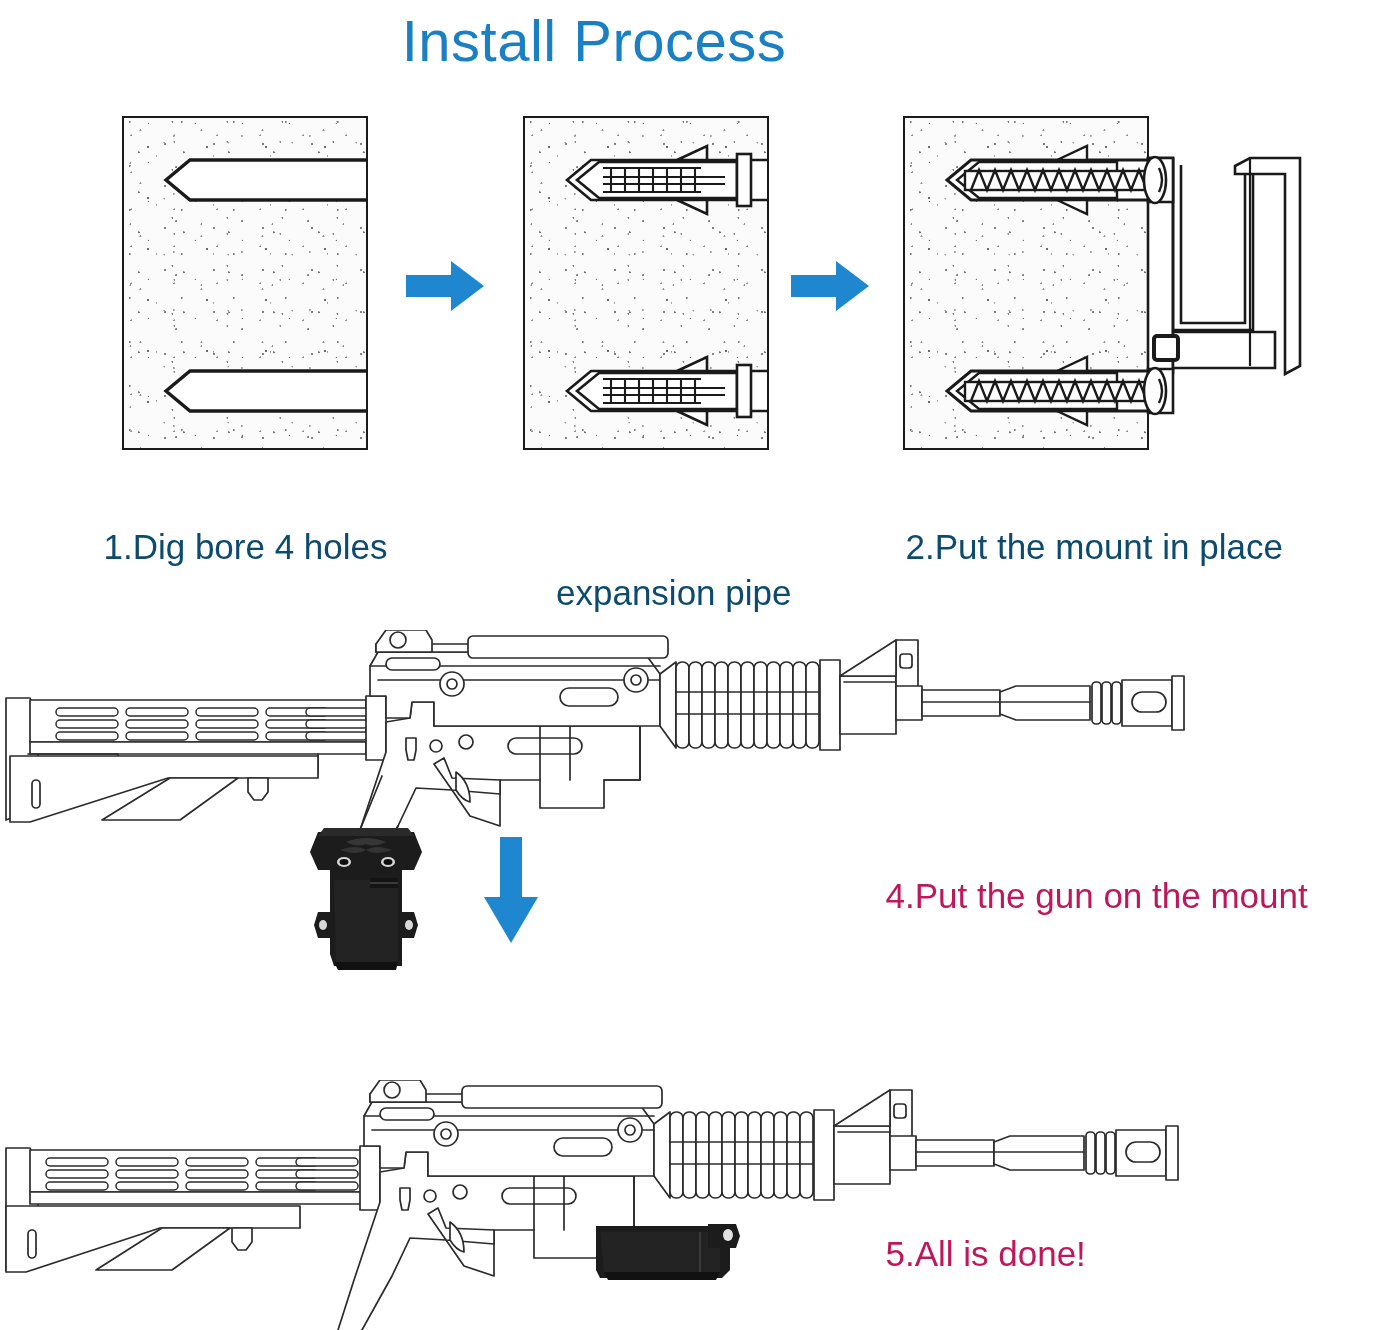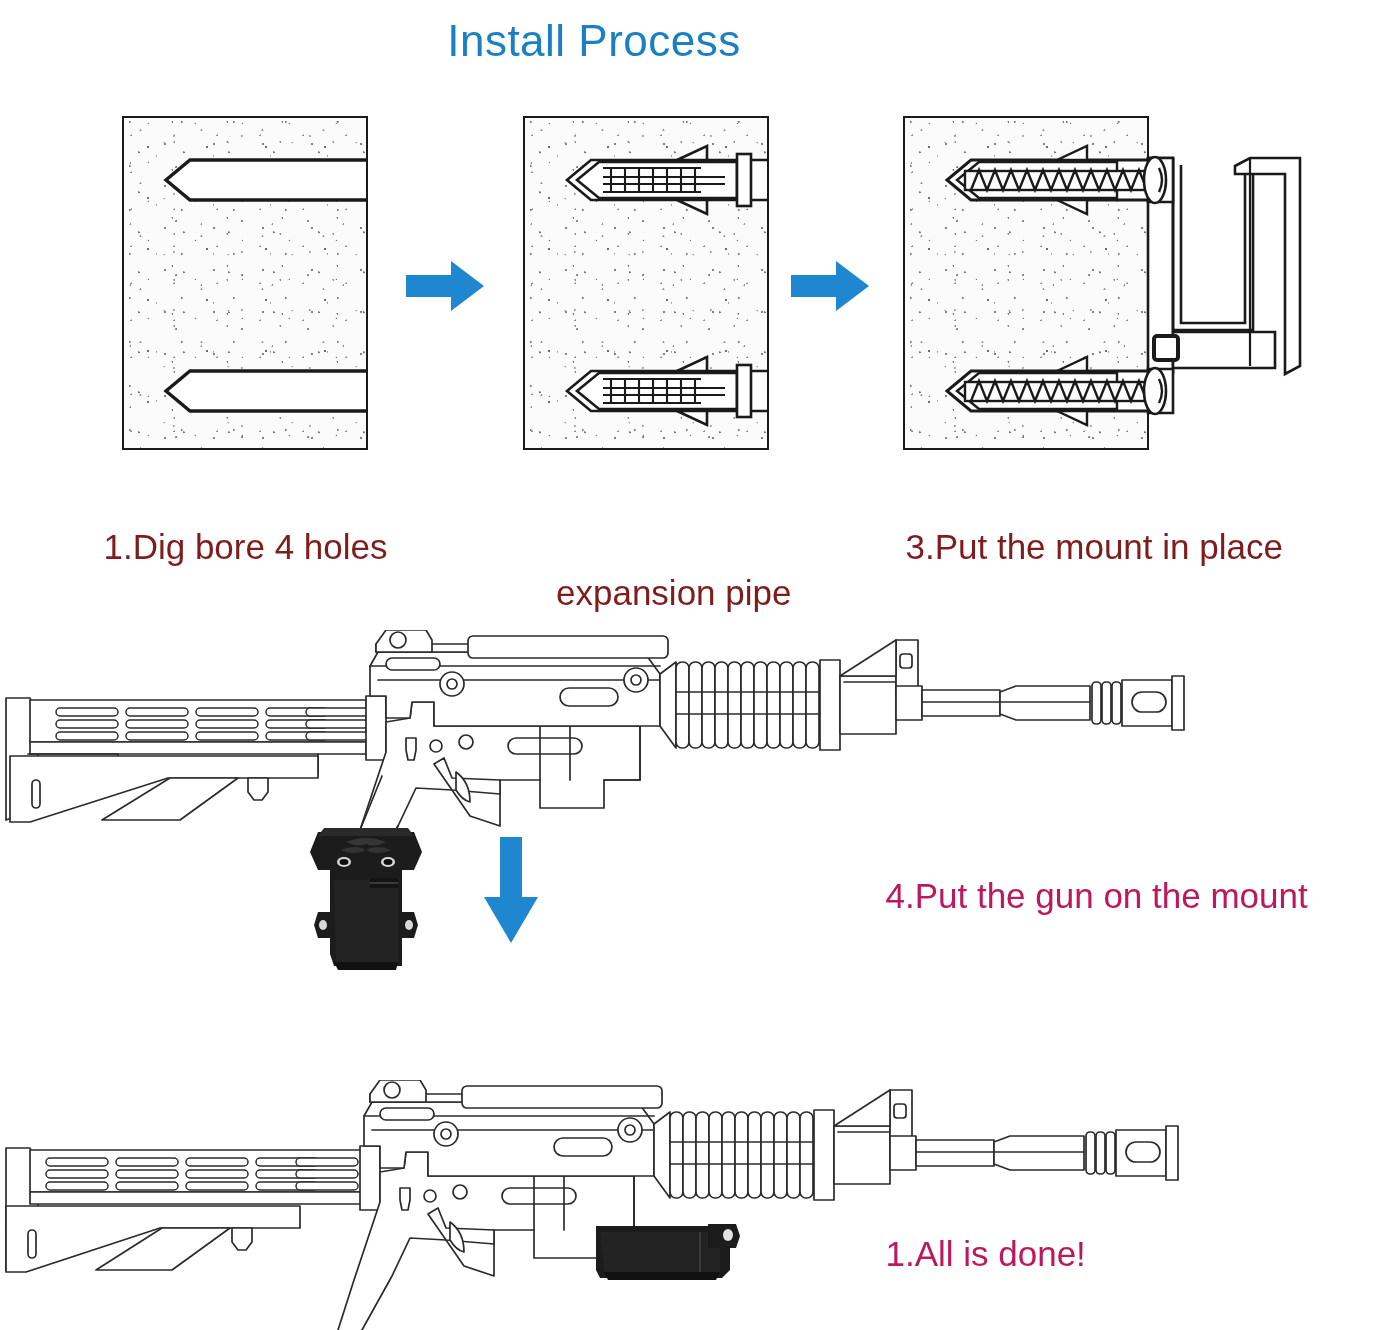--- a/index.html
+++ b/index.html
@@ -22,7 +22,7 @@
     top: 2px;
     width: 1188px;
     text-align: center;
-    font-size: 44px;
+    font-size: 58px;
     line-height: 78px;
     font-weight: 400;
     color: #1b7fc4;

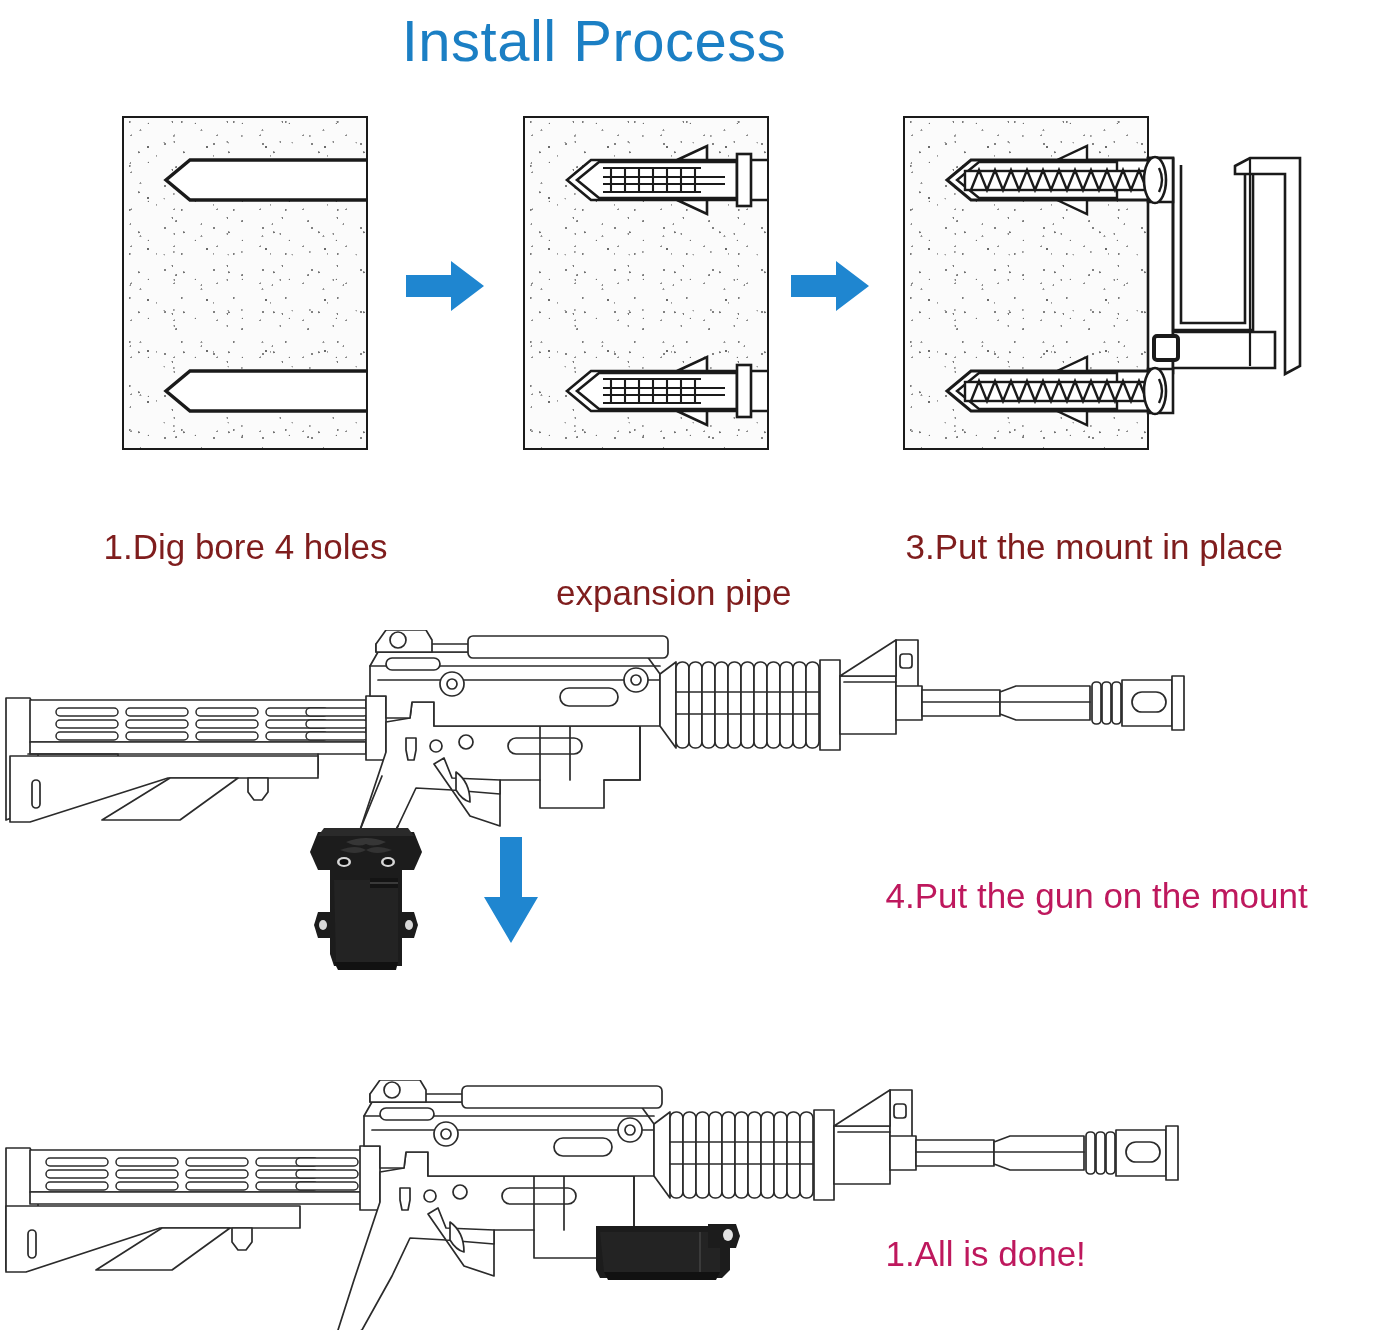--- a/index.html
+++ b/index.html
@@ -82,7 +82,7 @@
     position: absolute;
     font-size: 35px;
     line-height: 46px;
-    color: #7f1d1d;
+    color: #0c4a6e;
     white-space: pre;
   }
   #caption-1 { left: 84px;  top: 478px; }

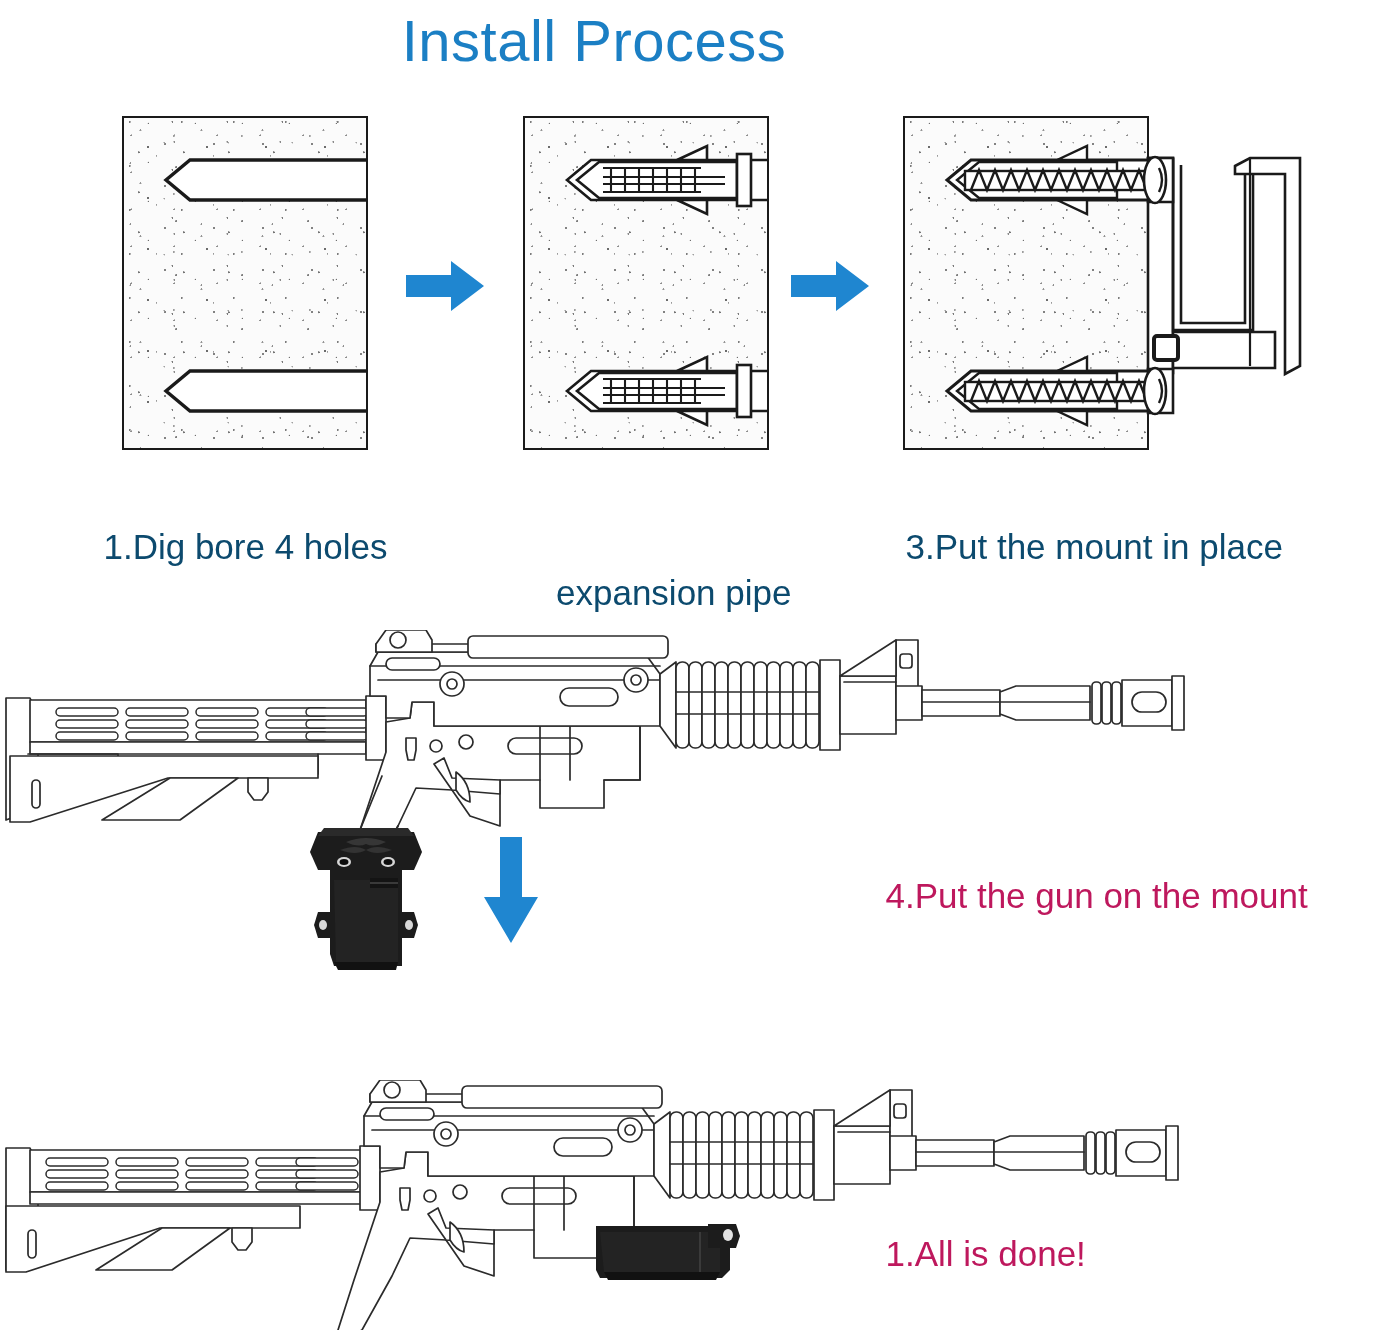--- a/index.html
+++ b/index.html
@@ -247,7 +247,7 @@
 </div>
 
 <div class="caption" id="caption-3">
-  <span>3.Put the mount in place</span>
+  <span>2.Put the mount in place</span>
 </div>
 
 <div id="step4-block">

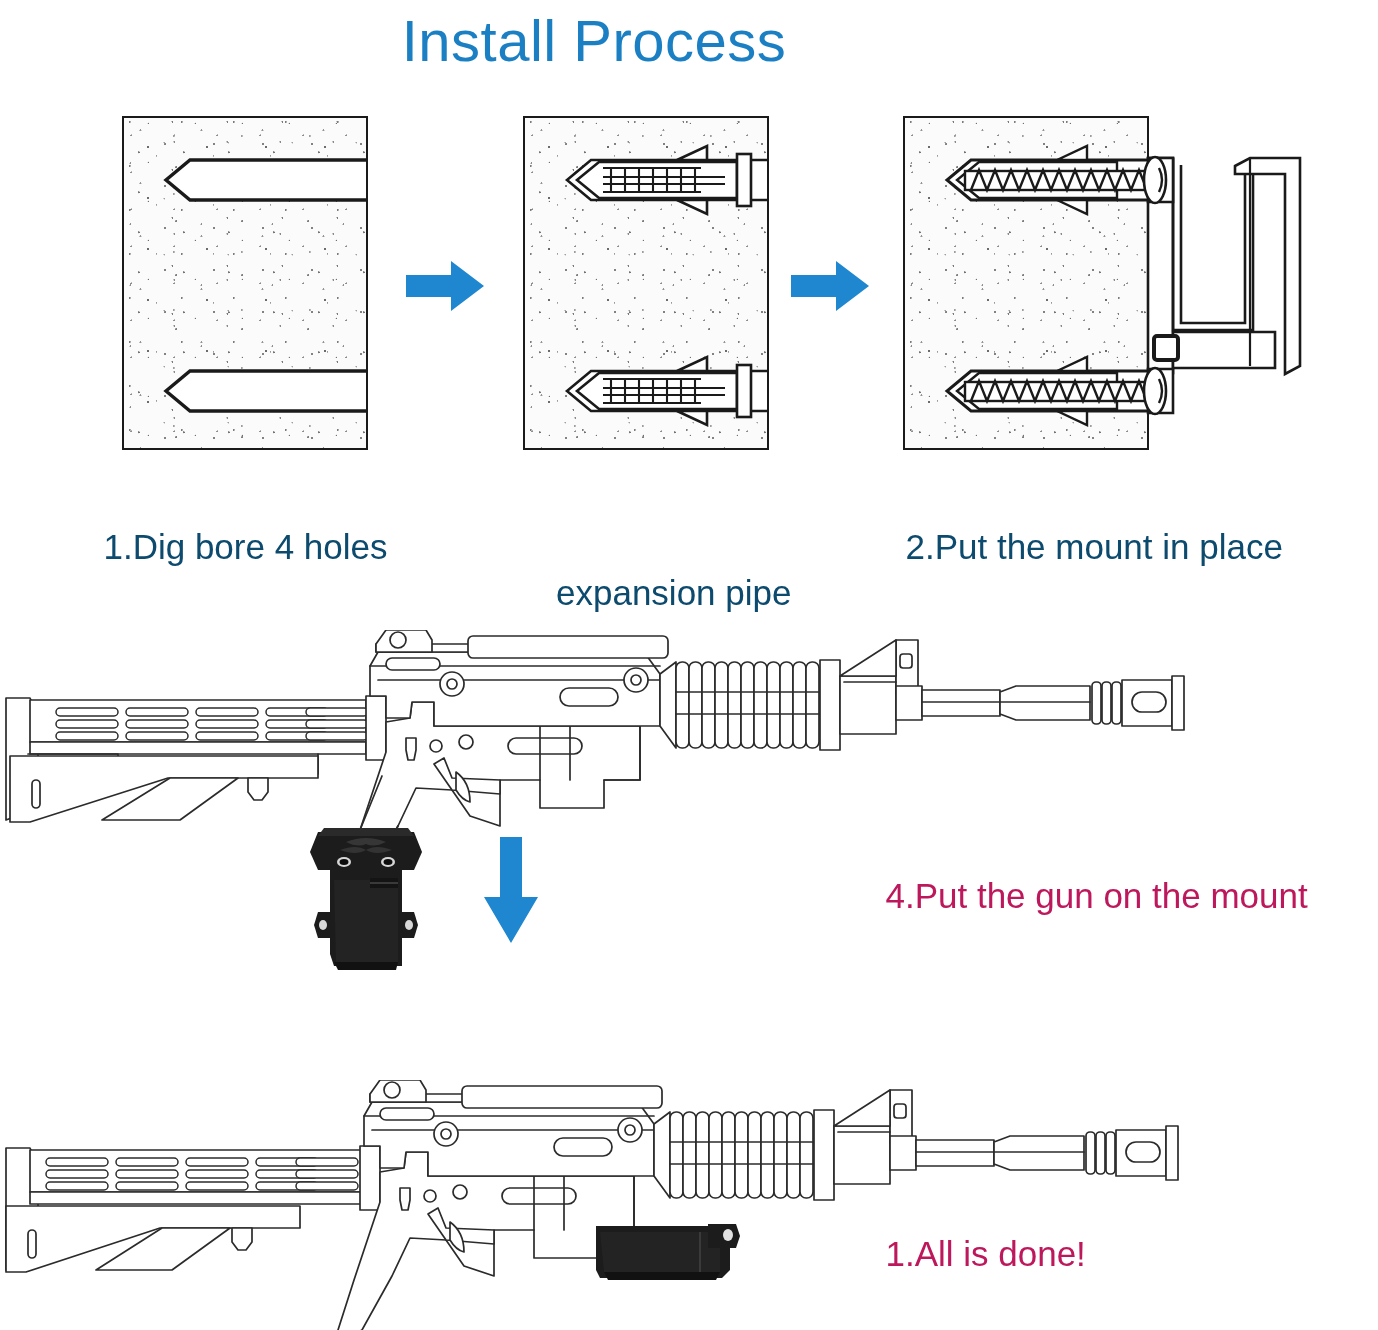--- a/index.html
+++ b/index.html
@@ -528,7 +528,7 @@
 </div>
 
 <div class="side-caption" id="caption-5">
-  <span>1.All is done!</span>
+  <span>5.All is done!</span>
 </div>
 
 </body></html>

